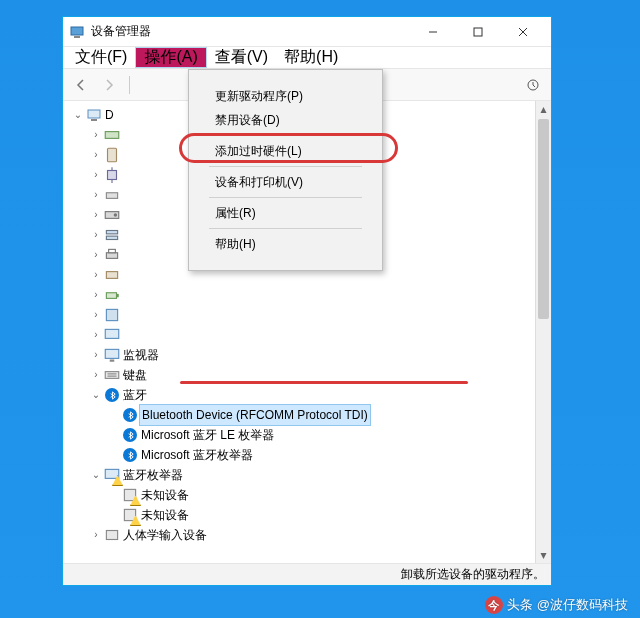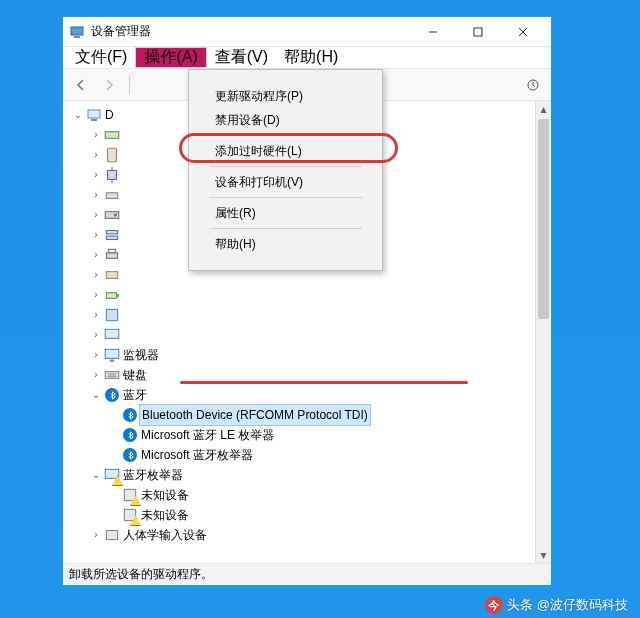--- a/index.html
+++ b/index.html
@@ -127,6 +127,7 @@
     display: flex; align-items: center;
     padding: 0 6px;
     font-size: 12px;
+    justify-content: flex-end;
   }
   .watermark {
     position: absolute;

